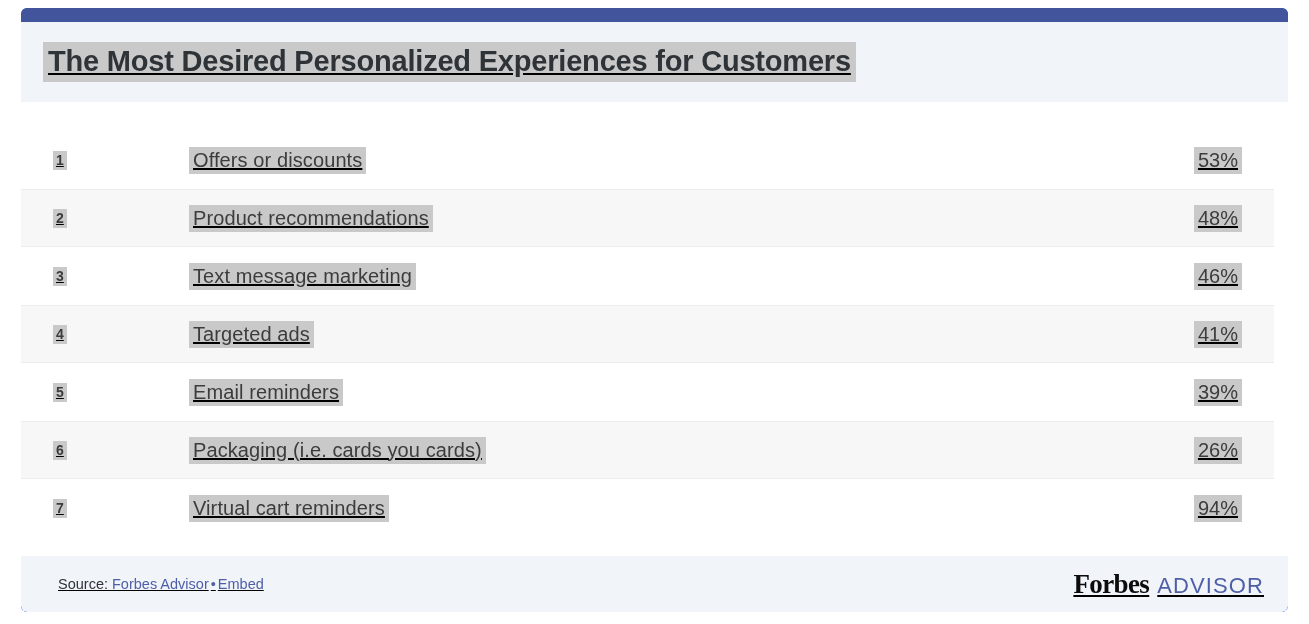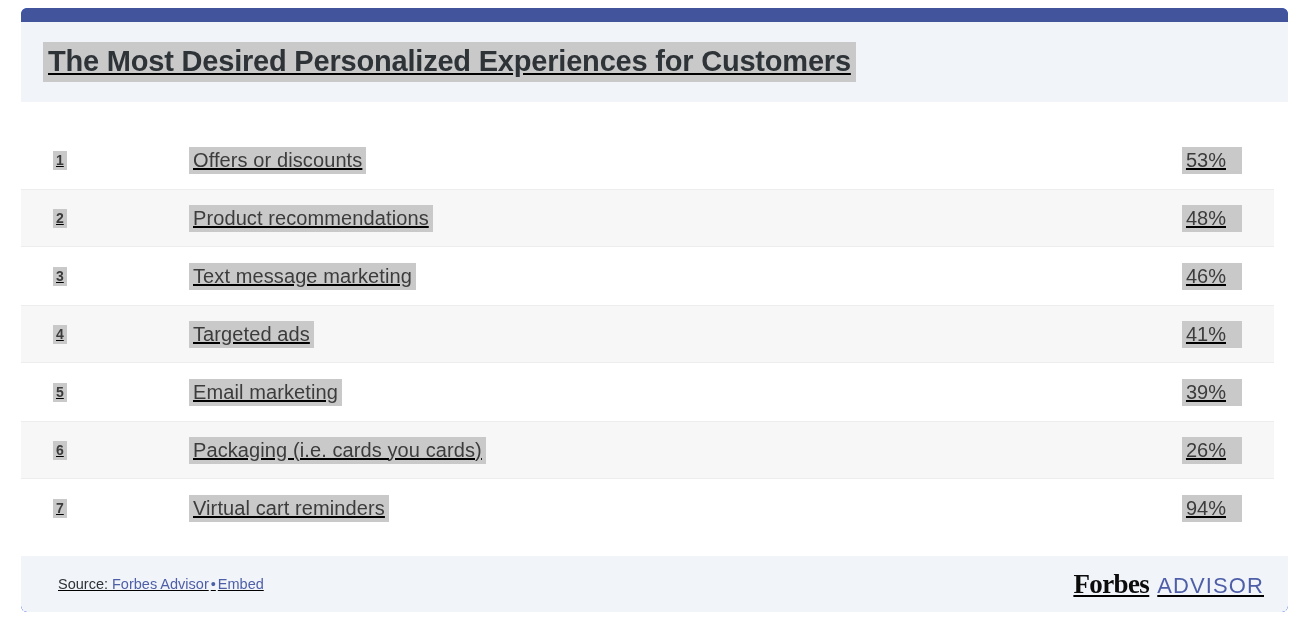--- a/index.html
+++ b/index.html
@@ -116,7 +116,7 @@
   }
   .value-hl {
     background: #C9C9C9;
-    padding: 2px 16px 3px 4px;
+    padding: 2px 4px 3px 4px;
     line-height: 1.35;
   }
 

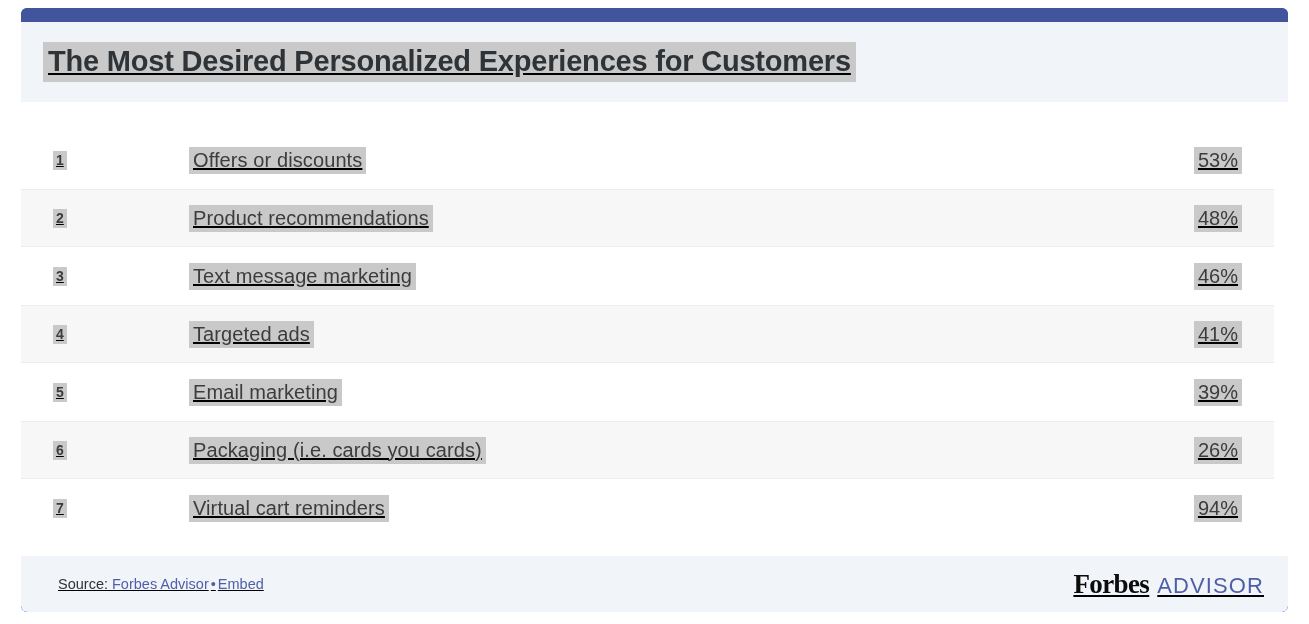--- a/index.html
+++ b/index.html
@@ -200,7 +200,7 @@
       </div>
       <div class="row">
         <div class="rank"><span class="rank-hl">5</span></div>
-        <div class="label"><span class="label-hl">Email marketing</span></div>
+        <div class="label"><span class="label-hl">Email reminders</span></div>
         <div class="value"><span class="value-hl">39%</span></div>
       </div>
       <div class="row striped">

